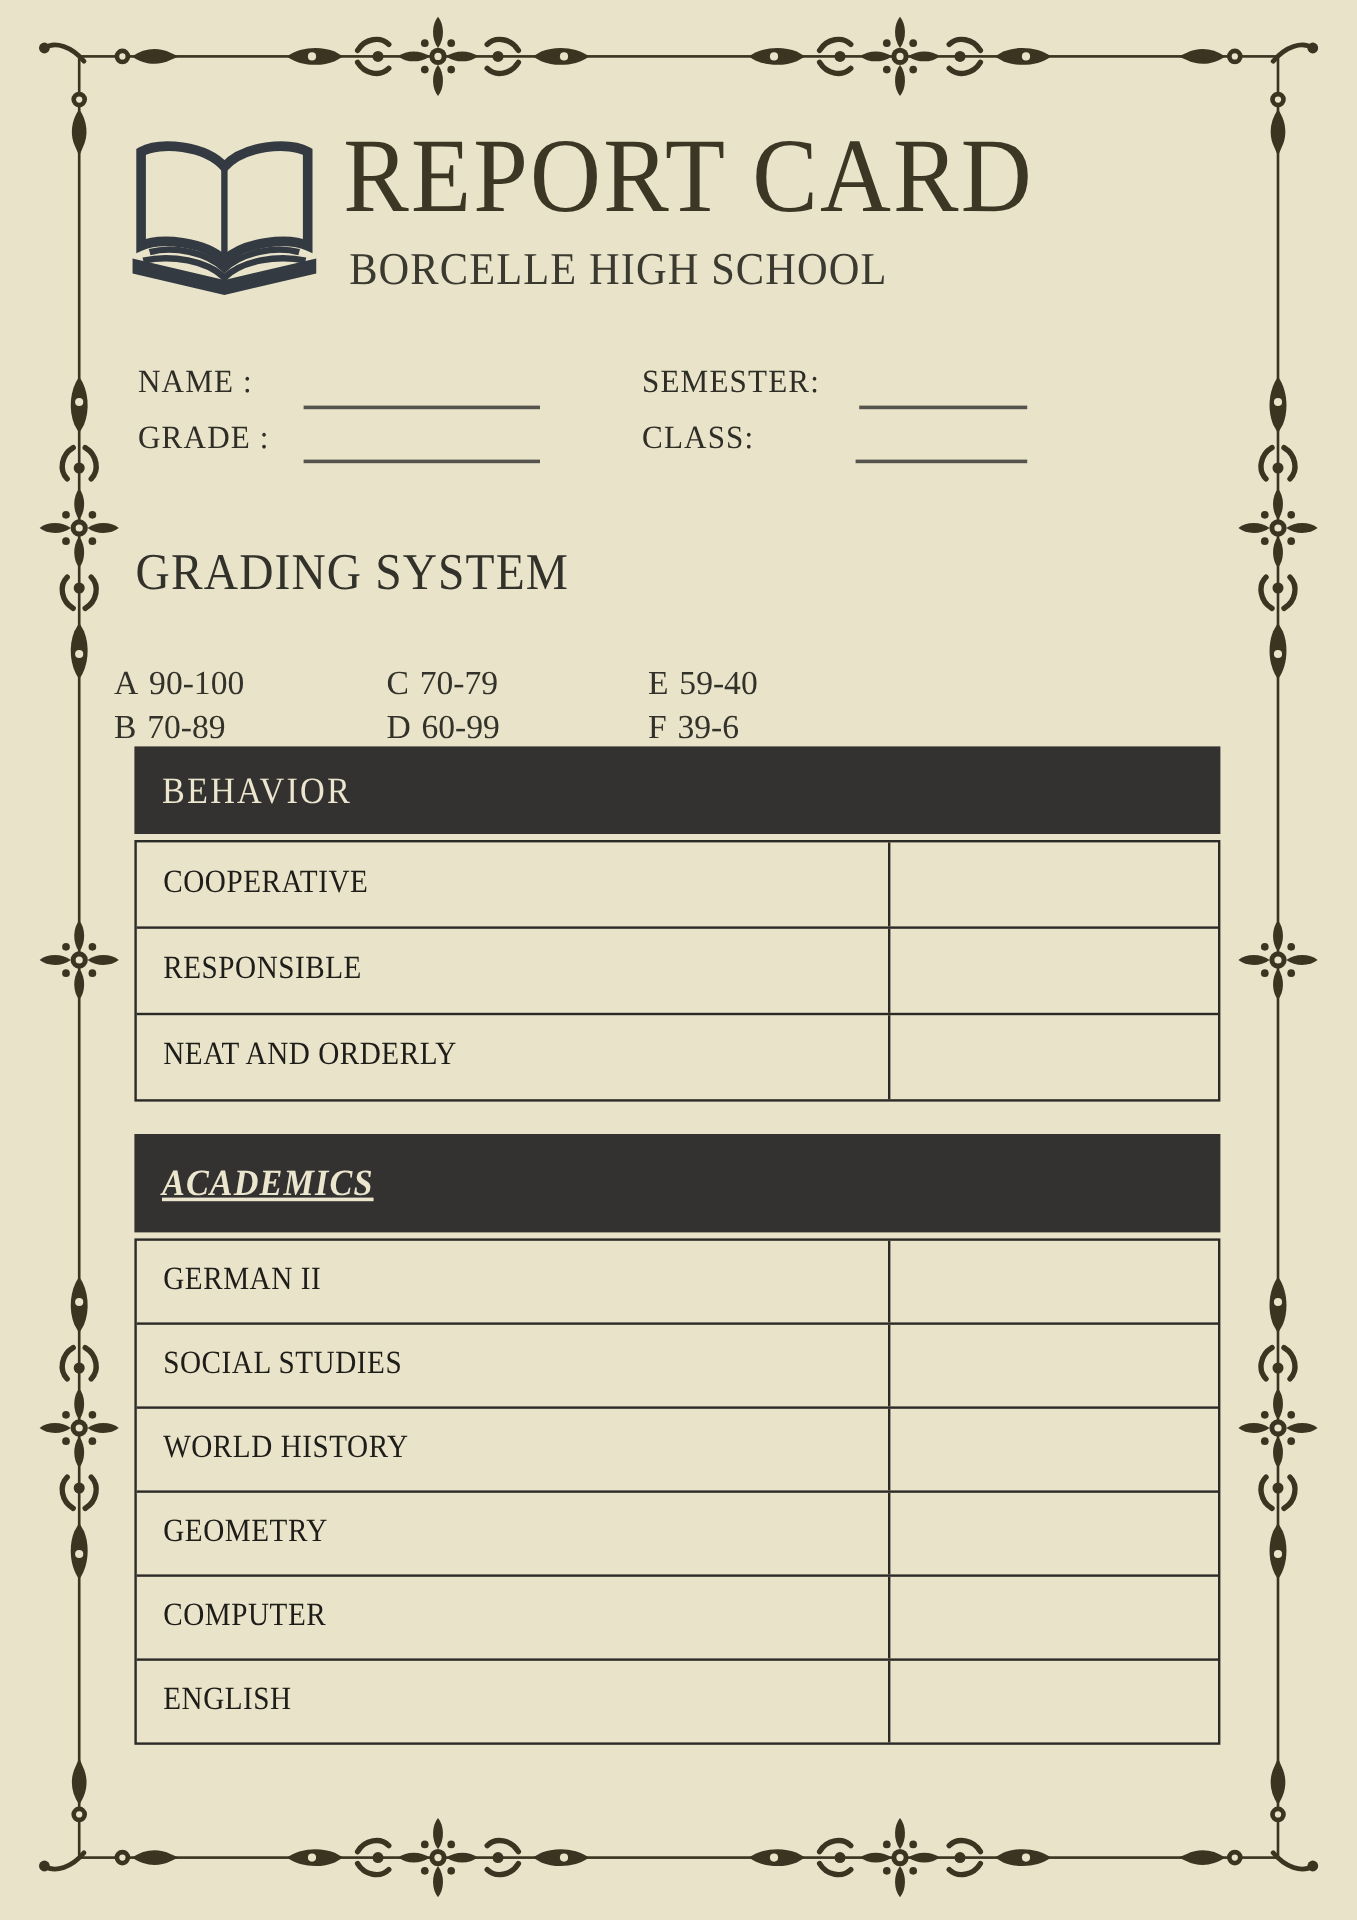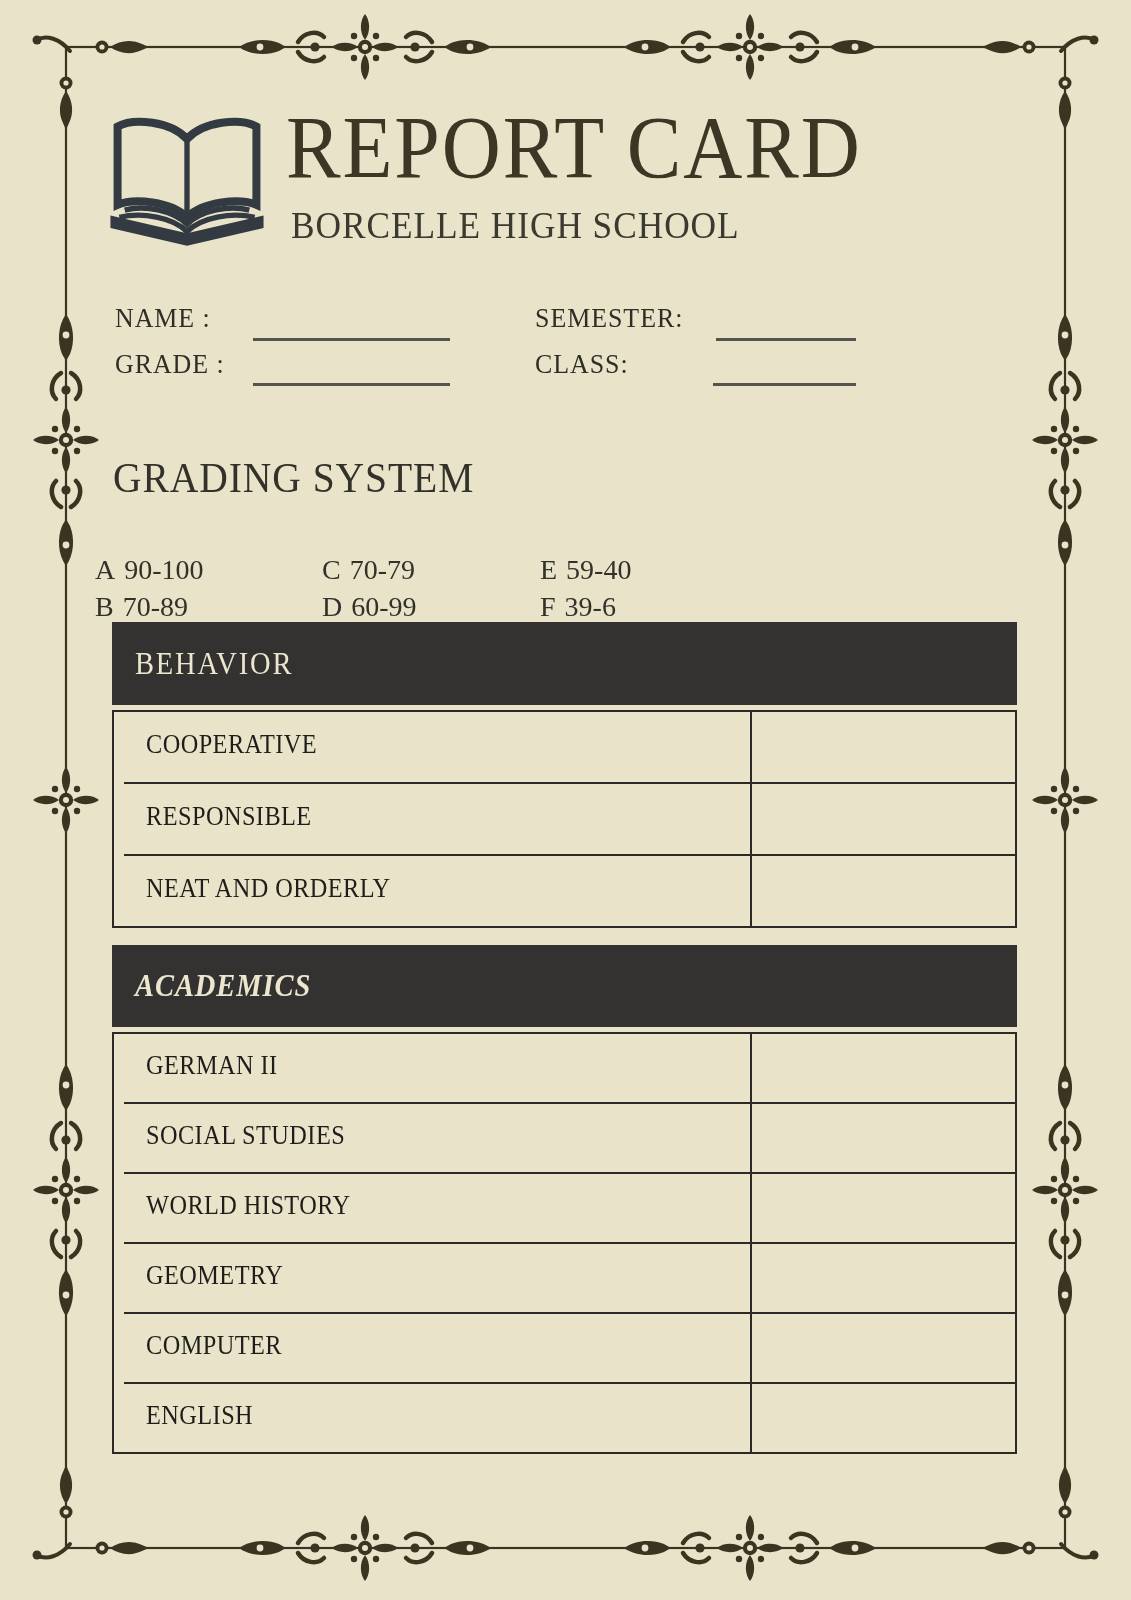--- a/index.html
+++ b/index.html
@@ -58,7 +58,7 @@
     display:flex;align-items:center;padding-left:23px;box-sizing:border-box;
   }
   .behavior-table{top:622px;}
-  .behavior-table .bar{height:83px;}
+  .behavior-table .bar{height:73px;}
   .academics-table{top:945px;}
   .academics-table .bar{height:82px;}
   .bar .bar-text{

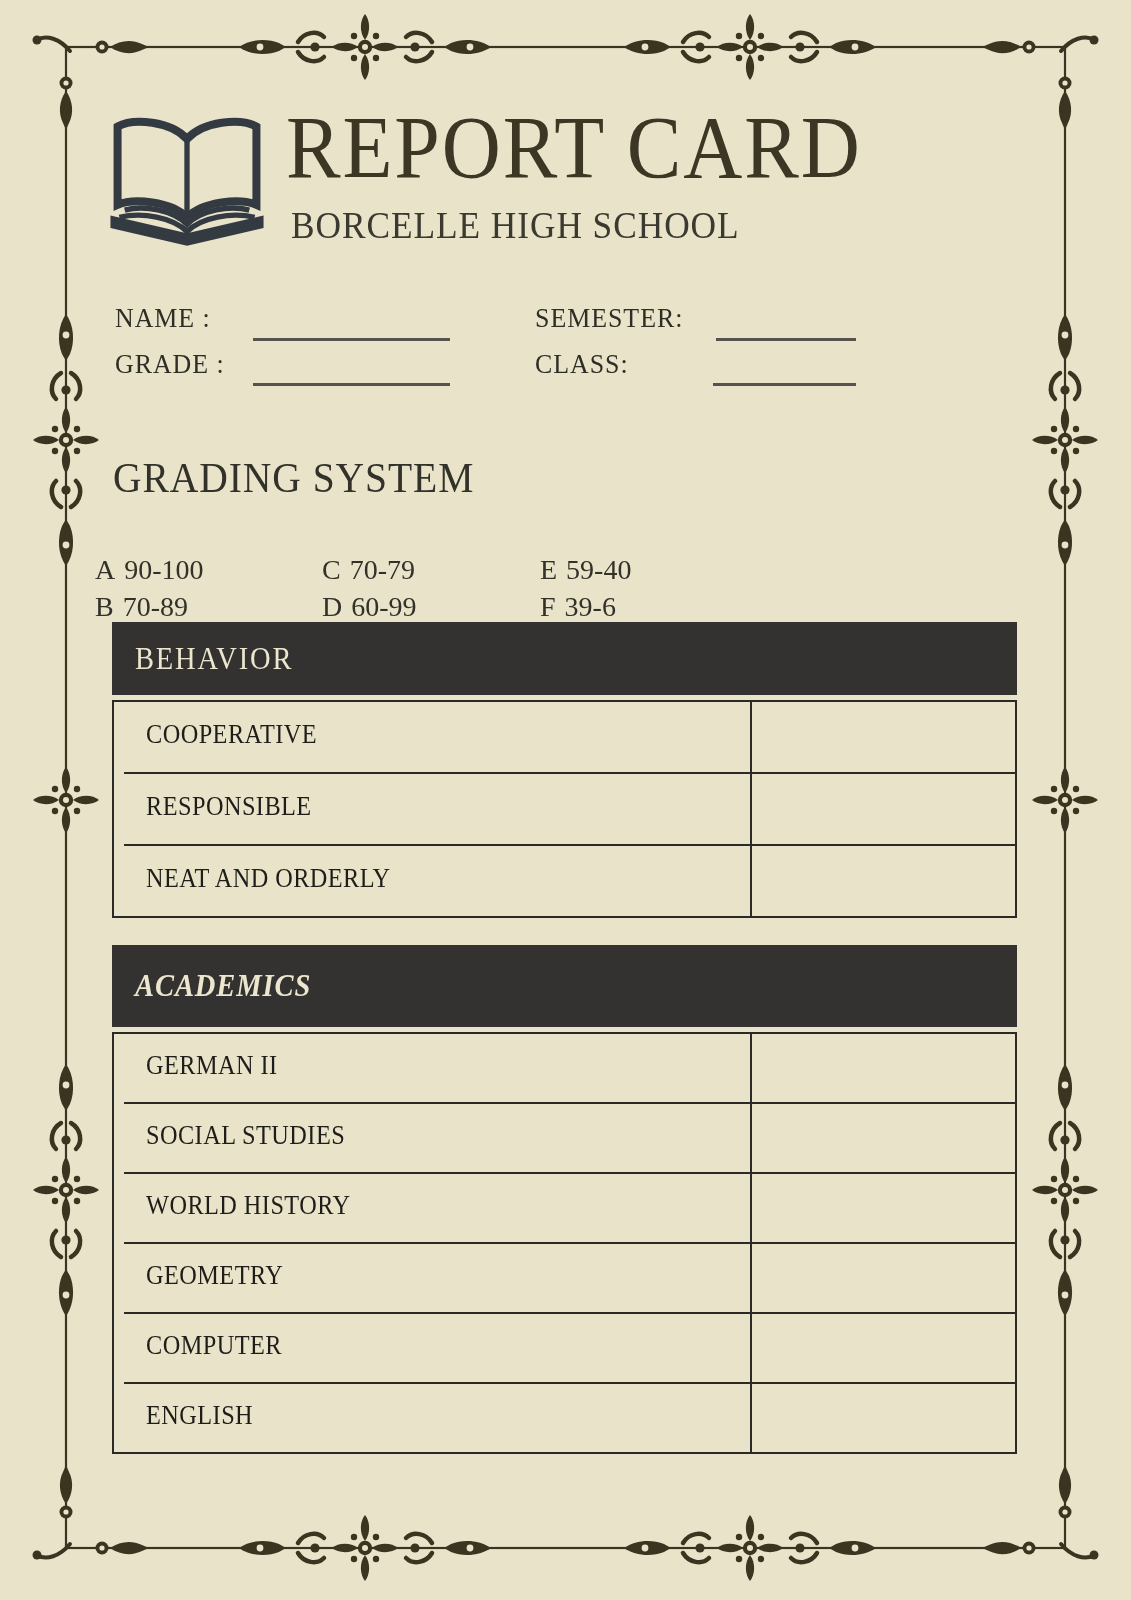--- a/index.html
+++ b/index.html
@@ -66,7 +66,7 @@
   }
   .academics-table .bar .bar-text{font-style:italic;font-weight:bold;letter-spacing:1px;}
   .rows{border:2px solid var(--table-line);margin-top:5px;}
-  .grow{display:flex;border-bottom:2px solid var(--table-line);margin-left:10px;}
+  .grow{display:flex;border-bottom:2px solid var(--table-line);}
   .grow:last-child{border-bottom:none;}
   .behavior-table .grow{height:70px;}
   .academics-table .grow{height:68px;}

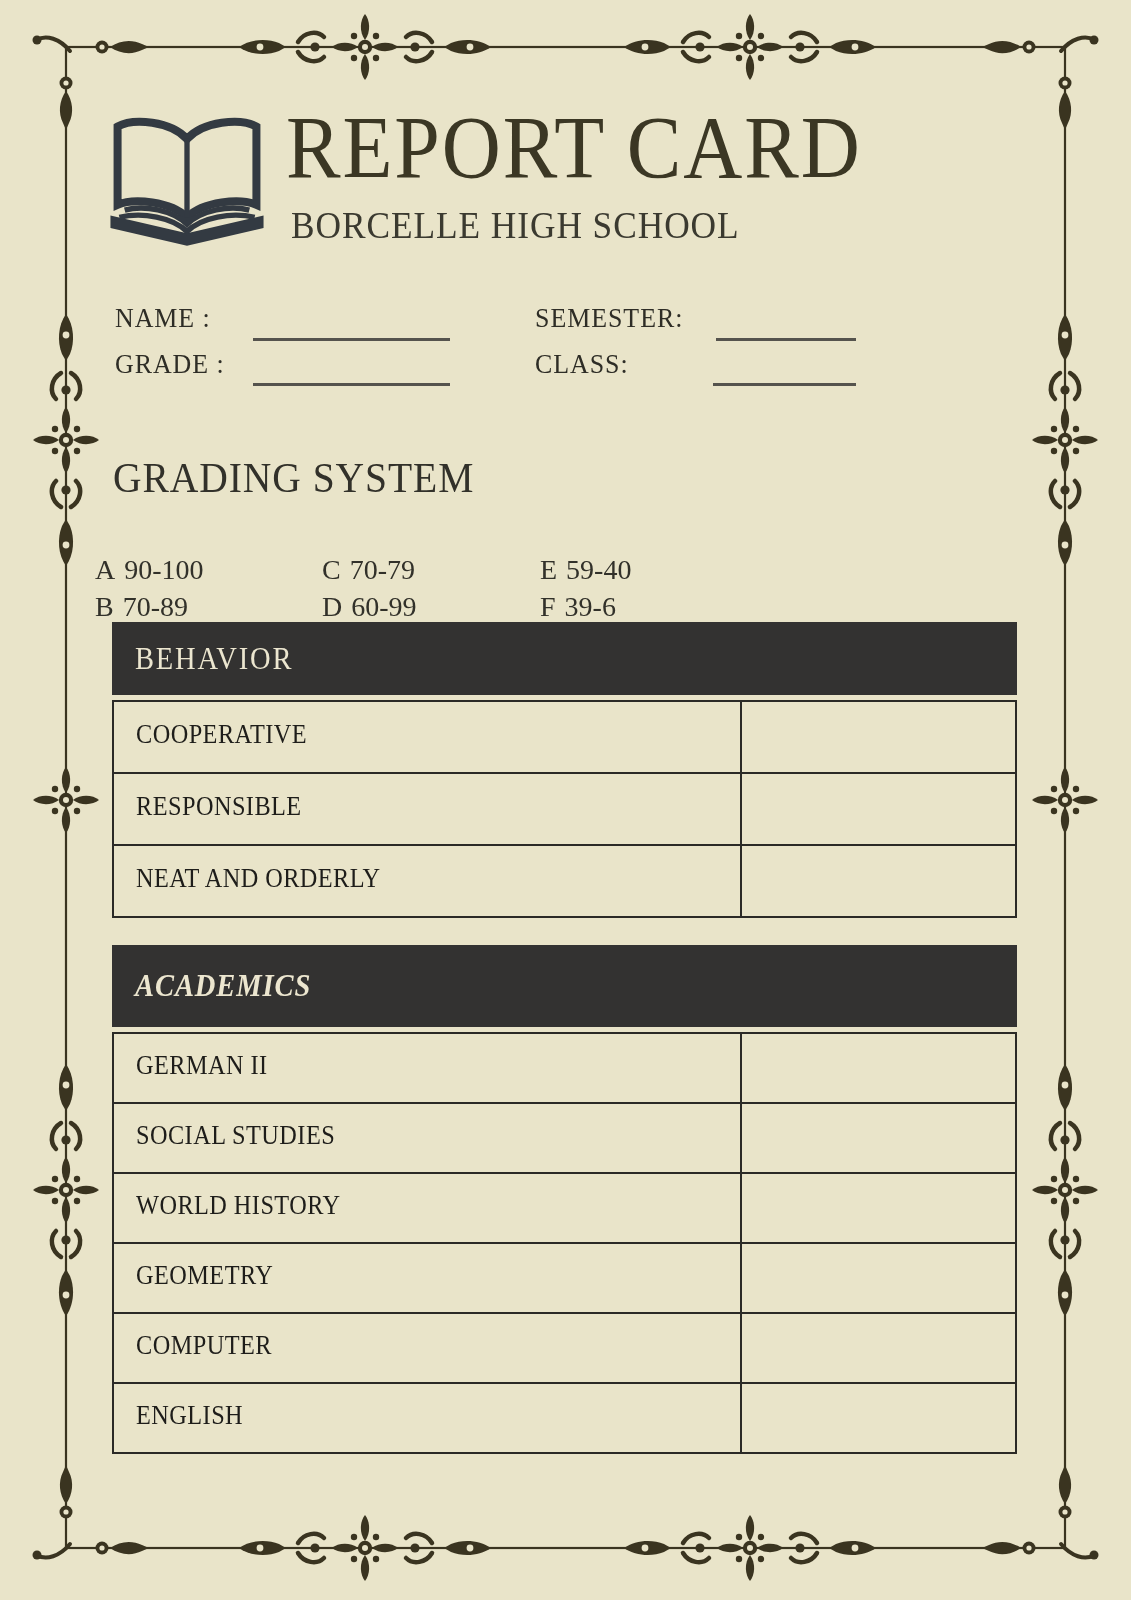--- a/index.html
+++ b/index.html
@@ -60,7 +60,7 @@
   .behavior-table{top:622px;}
   .behavior-table .bar{height:73px;}
   .academics-table{top:945px;}
-  .academics-table .bar{height:82px;}
+  .academics-table .bar{height:82px;text-decoration:underline;}
   .bar .bar-text{
     font-size:31px;letter-spacing:2px;transform:scaleX(.92);transform-origin:left center;white-space:nowrap;
   }

